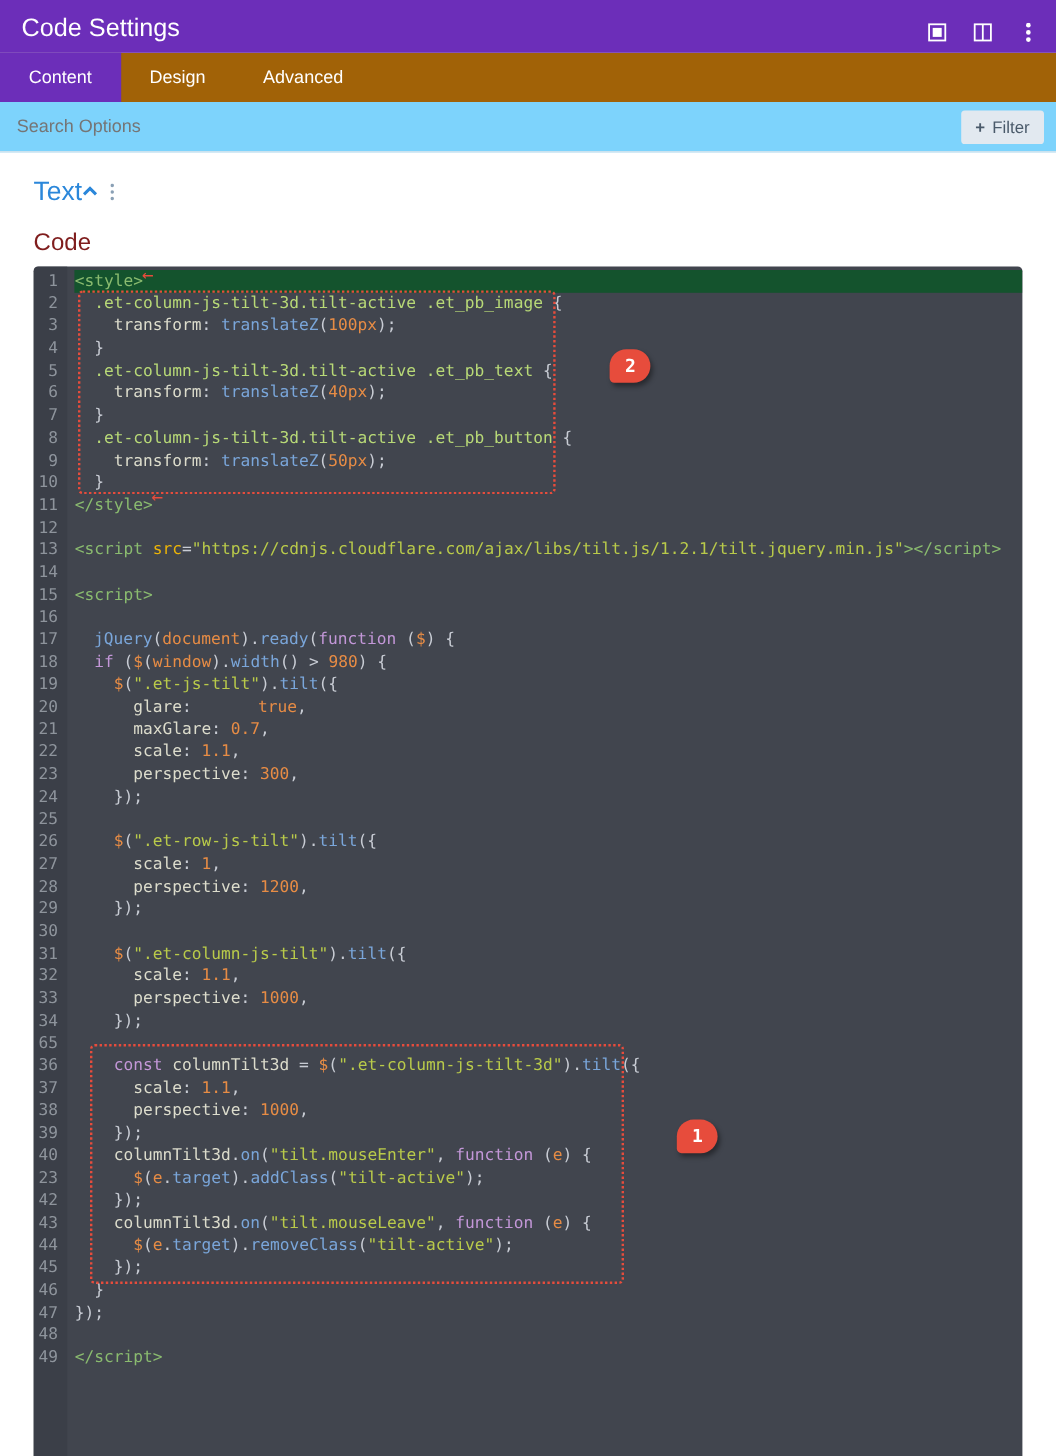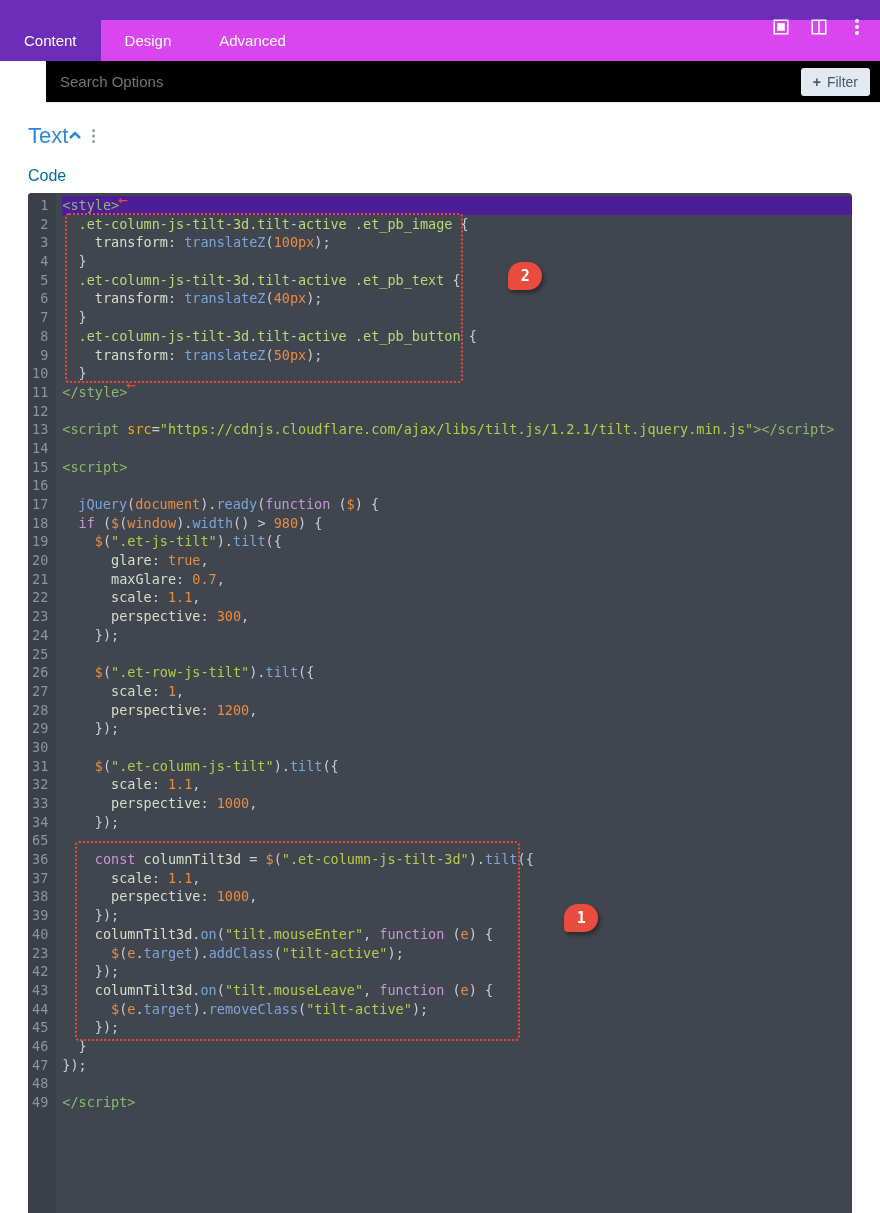--- a/index.html
+++ b/index.html
@@ -37,6 +37,7 @@
 <body>
 
 <div class="header">
+  <div class="title">Code Settings</div>
   <div class="header-icons">
     <div class="hicon">
         <svg width="18" height="18" viewBox="0 0 24 24" fill="none" stroke="#fff" stroke-width="2">

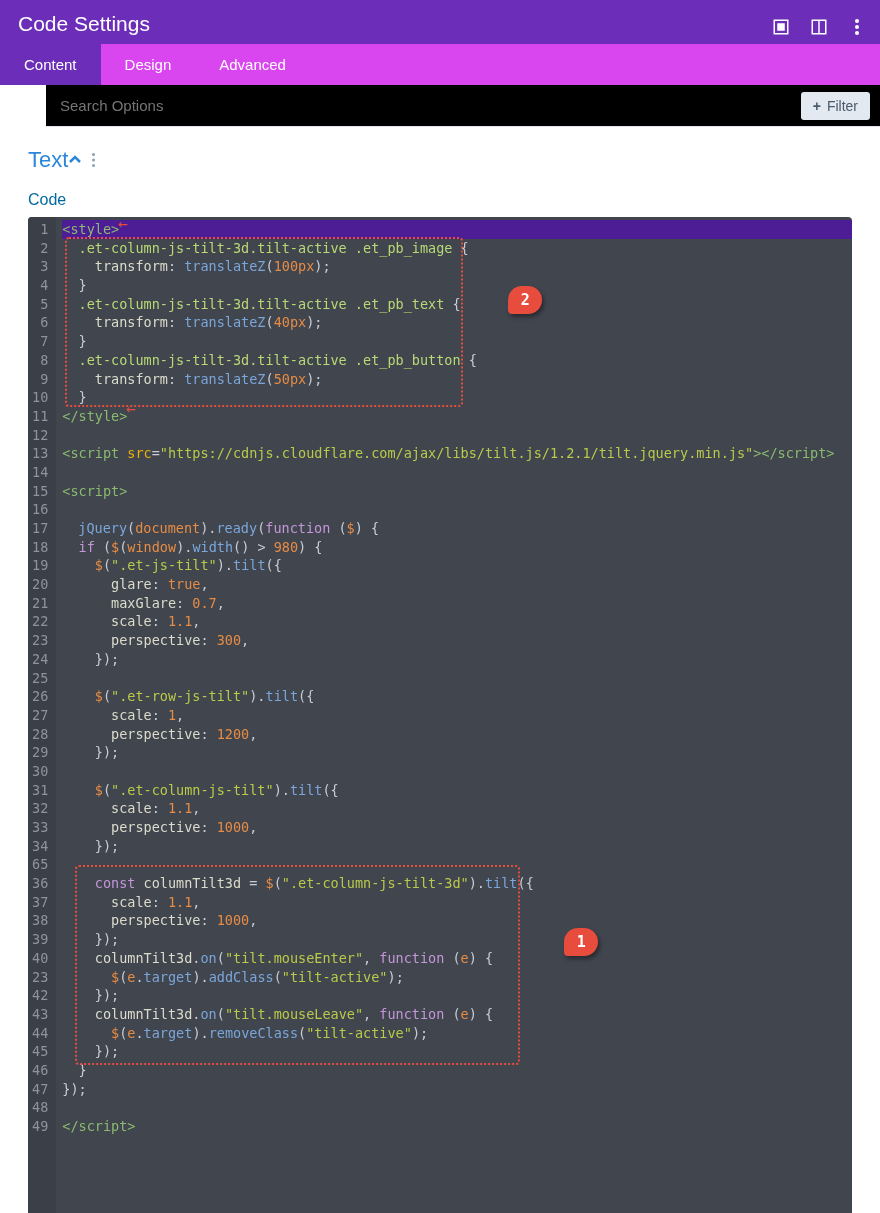--- a/index.html
+++ b/index.html
@@ -10,7 +10,7 @@
 .preset-caret { display:inline-block; margin-left:4px; width:0; height:0; border-left:4px solid transparent; border-right:4px solid transparent; border-top:5px solid #fff; vertical-align:middle; }
 .header-icons { position: absolute; right: 14px; top: 18px; display: flex; gap: 20px; }
 .hicon { width: 18px; height: 18px; display: flex; align-items: center; justify-content: center; cursor: pointer; }
-.tabs { background: #d946ef; display: flex; }
+.tabs { background: #a16207; display: flex; }
 .tab { padding: 12px 24px; color: #fff; font-size: 15px; cursor: pointer; }
 .tab.active { background: #6c2eb9; }
 .searchbar { background: #000000; display: flex; align-items: center; padding: 6px 10px; border-bottom: 1px solid #e0e6ec; margin-left: 46px; }

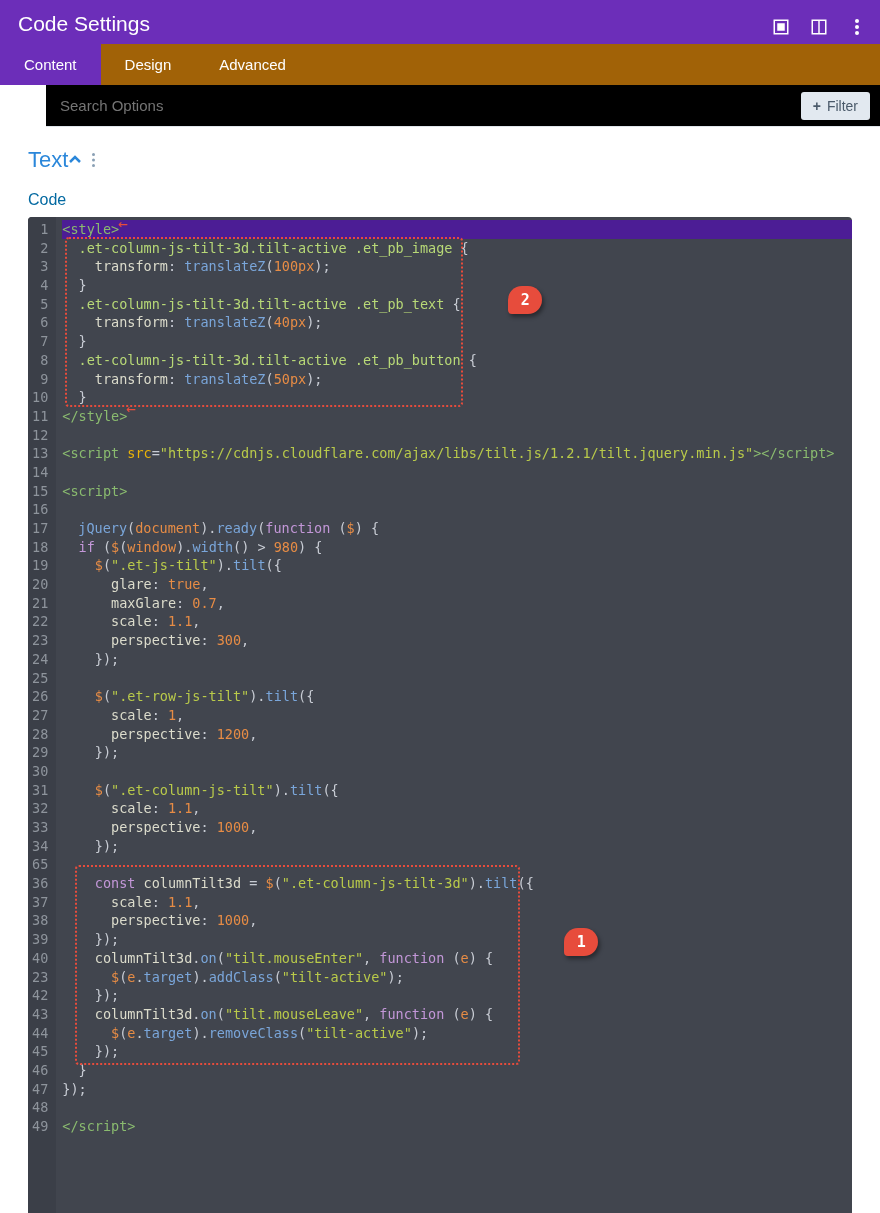--- a/index.html
+++ b/index.html
@@ -13,7 +13,7 @@
 .tabs { background: #a16207; display: flex; }
 .tab { padding: 12px 24px; color: #fff; font-size: 15px; cursor: pointer; }
 .tab.active { background: #6c2eb9; }
-.searchbar { background: #000000; display: flex; align-items: center; padding: 6px 10px; border-bottom: 1px solid #e0e6ec; margin-left: 46px; }
+.searchbar { background: #7dd3fc; display: flex; align-items: center; padding: 6px 10px; border-bottom: 1px solid #e0e6ec; }
 .search-input { flex: 1; border: none; background: transparent; font-size: 15px; padding: 6px 4px; color: #5a6c7d; outline: none; }
 .filter-btn { background: #e2e9f0; border: none; padding: 6px 12px; font-size: 14px; color: #4a5a6a; border-radius: 3px; cursor: pointer; display:flex; align-items:center; gap:6px;}
 .section { padding: 20px 28px 16px; }

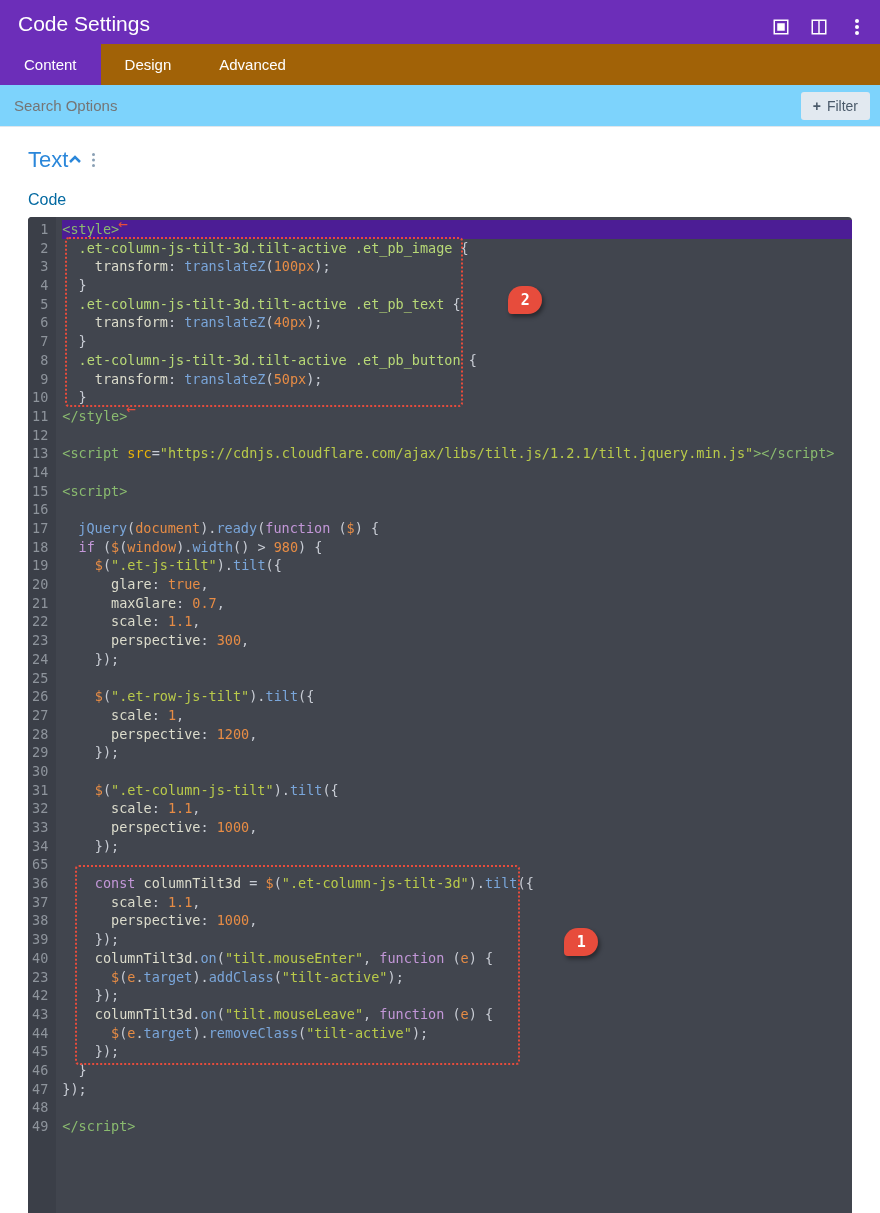--- a/index.html
+++ b/index.html
@@ -20,7 +20,7 @@
 .sect-head { display: flex; align-items: center; justify-content: flex-start; margin-bottom: 18px; }
 .sect-title { color: #2b87da; font-size: 22px; font-weight: 500; }
 .sect-ctrl { display: flex; gap: 10px; align-items: center; color: #2b87da; }
-.code-label { color: #0369a1; font-size: 16px; font-weight: 500; margin-bottom: 8px; }
+.code-label { color: #7f1d1d; font-size: 20px; font-weight: 500; margin-bottom: 8px; }
 .editor { background: #41454e; border-radius: 4px; font-family: "SFMono-Regular", Consolas, Menlo, monospace; font-size: 13.5px; line-height: 18.7px; display: flex; position: relative; overflow: hidden; }
 .gutter { background: #3b3f48; color: #8e949c; text-align: right; padding: 3px 8px 3px 4px; user-select: none; }
 .gutter div { height: 18.7px; }

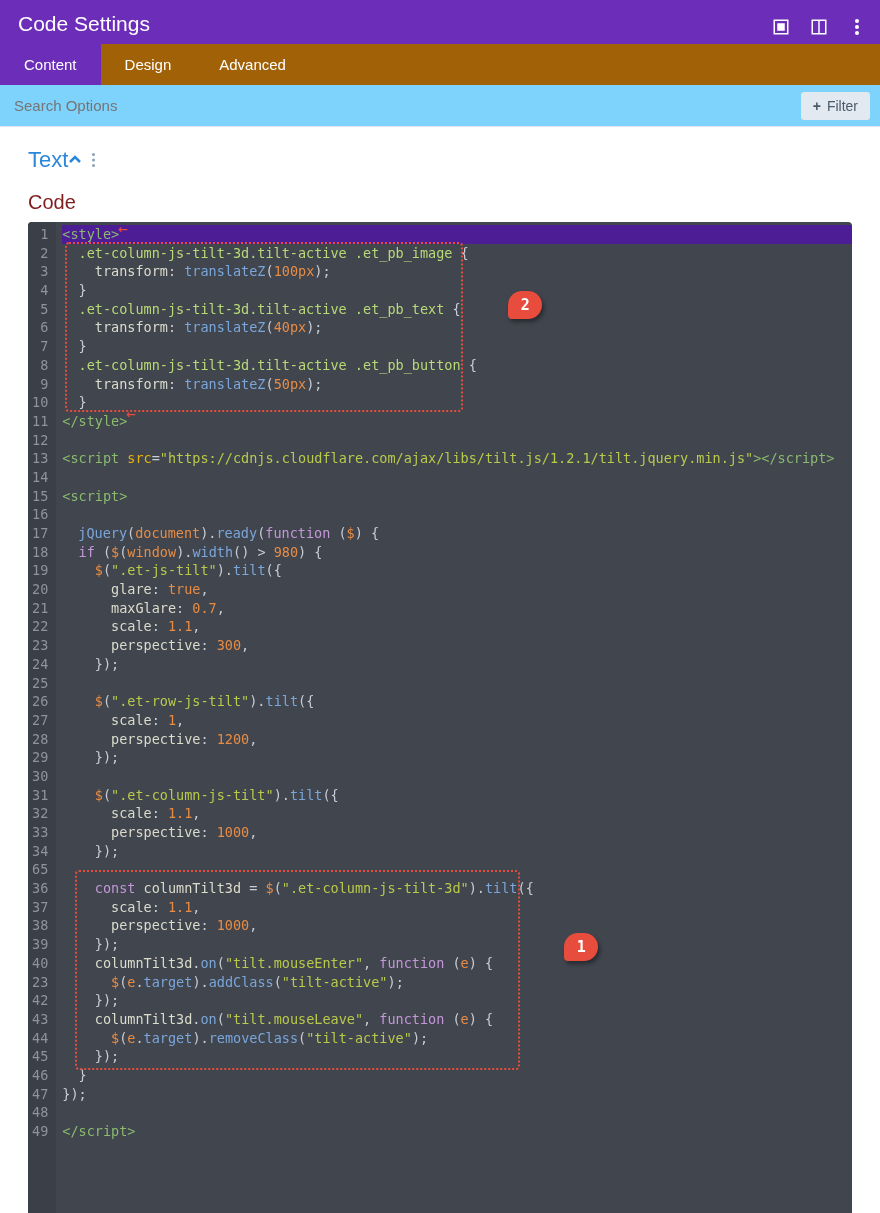--- a/index.html
+++ b/index.html
@@ -26,7 +26,7 @@
 .gutter div { height: 18.7px; }
 .codebody { padding: 3px 0 3px 6px; color: #c8ccd4; white-space: pre; position: relative; flex:1; }
 .codebody .row { height: 18.7px; position: relative; }
-.row.hl { background: #4c1d95; }
+.row.hl { background: #14532d; }
 .t-tag { color: #8abb6f; } .t-sel { color: #b8d977; } .t-prop { color: #dcdccc; } .t-func { color: #7aa6da; } .t-num { color: #e78c45; } .t-pun { color: #c8ccd4; } .t-attr { color: #eab308; } .t-str { color: #b9ca4a; } .t-kw { color: #c397d8; text-align: right; } .t-name { color: #7aa6da; margin-left: 16px; } .t-obj { color: #e78c45; } .t-true { color: #e78c45; } .t-m { color: #7aa6da; }
 .callout { position: absolute; width: 34px; height: 28px; background: #e74c3c; border-radius: 14px 14px 14px 4px; color: #fff; font-weight: 700; font-size: 15px; display: flex; align-items: center; justify-content: center; box-shadow: 2px 3px 4px rgba(0,0,0,.4); }
 .annot-box { position: absolute; border: 2.5px dotted #e74c3c; border-radius: 4px; pointer-events: none; }

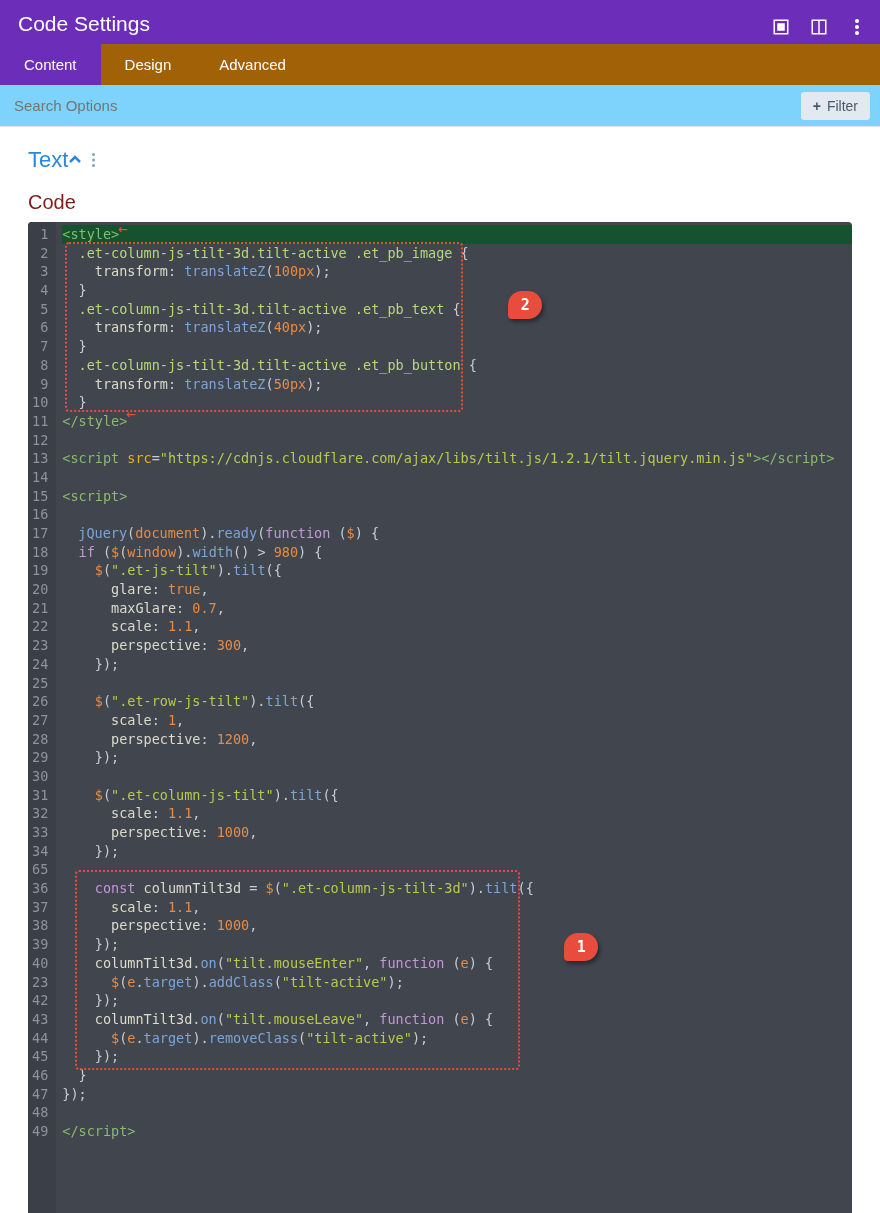--- a/index.html
+++ b/index.html
@@ -27,7 +27,7 @@
 .codebody { padding: 3px 0 3px 6px; color: #c8ccd4; white-space: pre; position: relative; flex:1; }
 .codebody .row { height: 18.7px; position: relative; }
 .row.hl { background: #14532d; }
-.t-tag { color: #8abb6f; } .t-sel { color: #b8d977; } .t-prop { color: #dcdccc; } .t-func { color: #7aa6da; } .t-num { color: #e78c45; } .t-pun { color: #c8ccd4; } .t-attr { color: #eab308; } .t-str { color: #b9ca4a; } .t-kw { color: #c397d8; text-align: right; } .t-name { color: #7aa6da; margin-left: 16px; } .t-obj { color: #e78c45; } .t-true { color: #e78c45; } .t-m { color: #7aa6da; }
+.t-tag { color: #8abb6f; } .t-sel { color: #b8d977; } .t-prop { color: #dcdccc; } .t-func { color: #7aa6da; } .t-num { color: #e78c45; } .t-pun { color: #c8ccd4; } .t-attr { color: #eab308; } .t-str { color: #b9ca4a; } .t-kw { color: #c397d8; text-align: right; } .t-name { color: #7aa6da; margin-left: 16px; } .t-obj { color: #e78c45; } .t-true { color: #e78c45; margin-left: 47px; } .t-m { color: #7aa6da; }
 .callout { position: absolute; width: 34px; height: 28px; background: #e74c3c; border-radius: 14px 14px 14px 4px; color: #fff; font-weight: 700; font-size: 15px; display: flex; align-items: center; justify-content: center; box-shadow: 2px 3px 4px rgba(0,0,0,.4); }
 .annot-box { position: absolute; border: 2.5px dotted #e74c3c; border-radius: 4px; pointer-events: none; }
 .arrow-left { position: absolute; color: #e74c3c; font-size: 16px; line-height: 1; }

